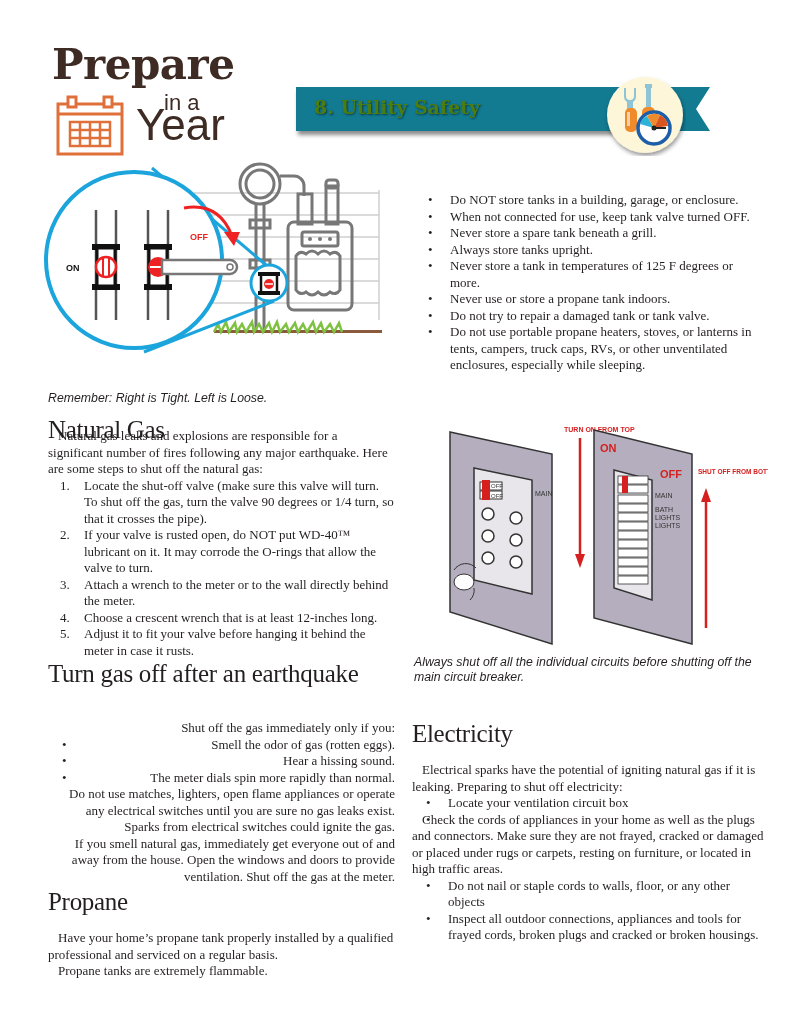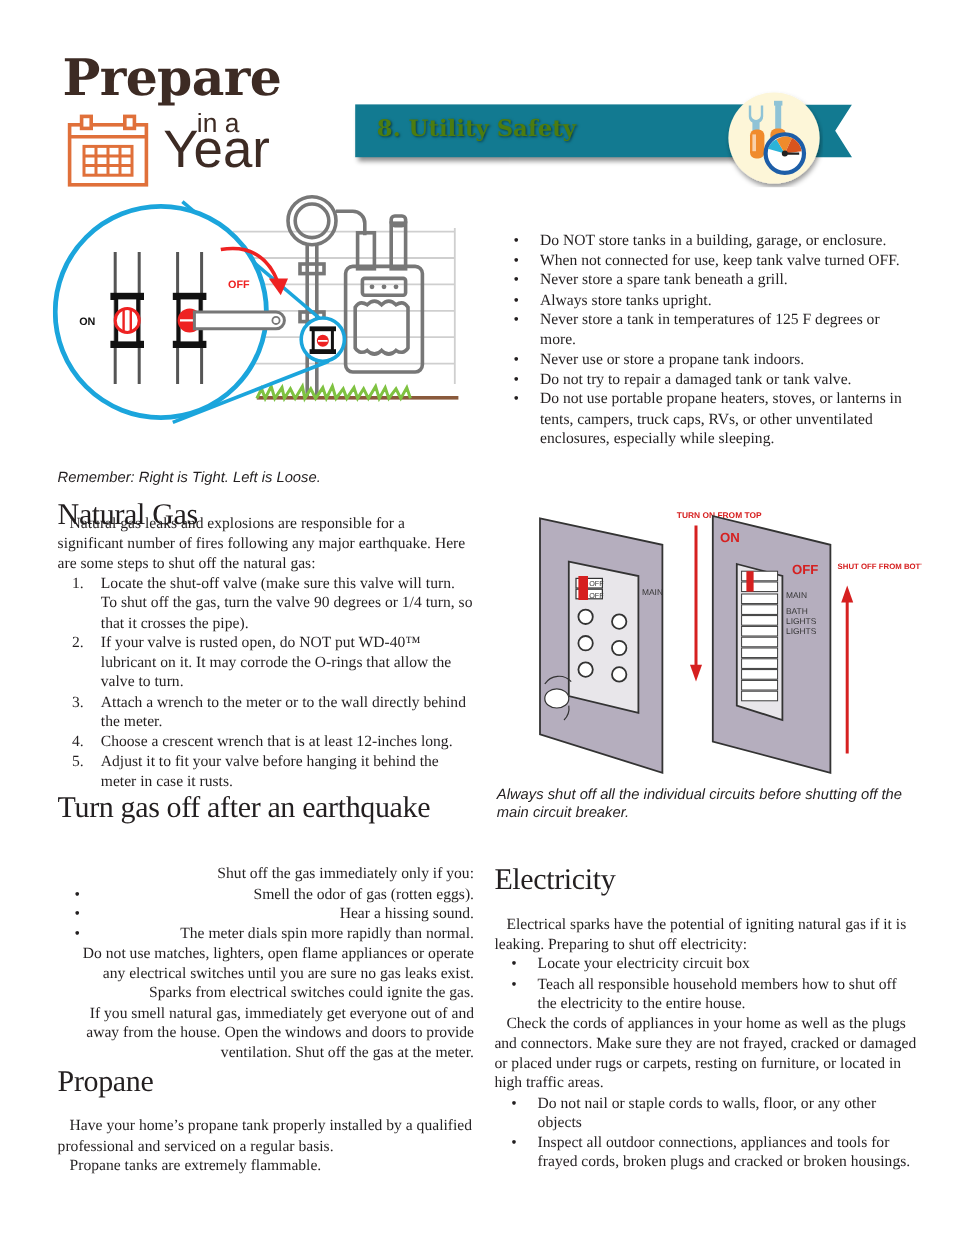--- a/index.html
+++ b/index.html
@@ -277,7 +277,7 @@
 <div class="para col-right" style="top:762px;">
   <p>Electrical sparks have the potential of igniting natural gas if it is leaking. Preparing to shut off electricity:</p>
   <ul class="list">
-    <li><span class="mk">•</span><span>Locate your electricity circuit box</span></li>
+    <li><span class="mk">•</span><span>Locate your ventilation circuit box</span></li>
     <li><span class="mk">•</span><span>Teach all responsible household members how to shut off the electricity to the entire house.</span></li>
   </ul>
   <p>Check the cords of appliances in your home as well as the plugs and connectors. Make sure they are not frayed, cracked or damaged or placed under rugs or carpets, resting on furniture, or located in high traffic areas.</p>

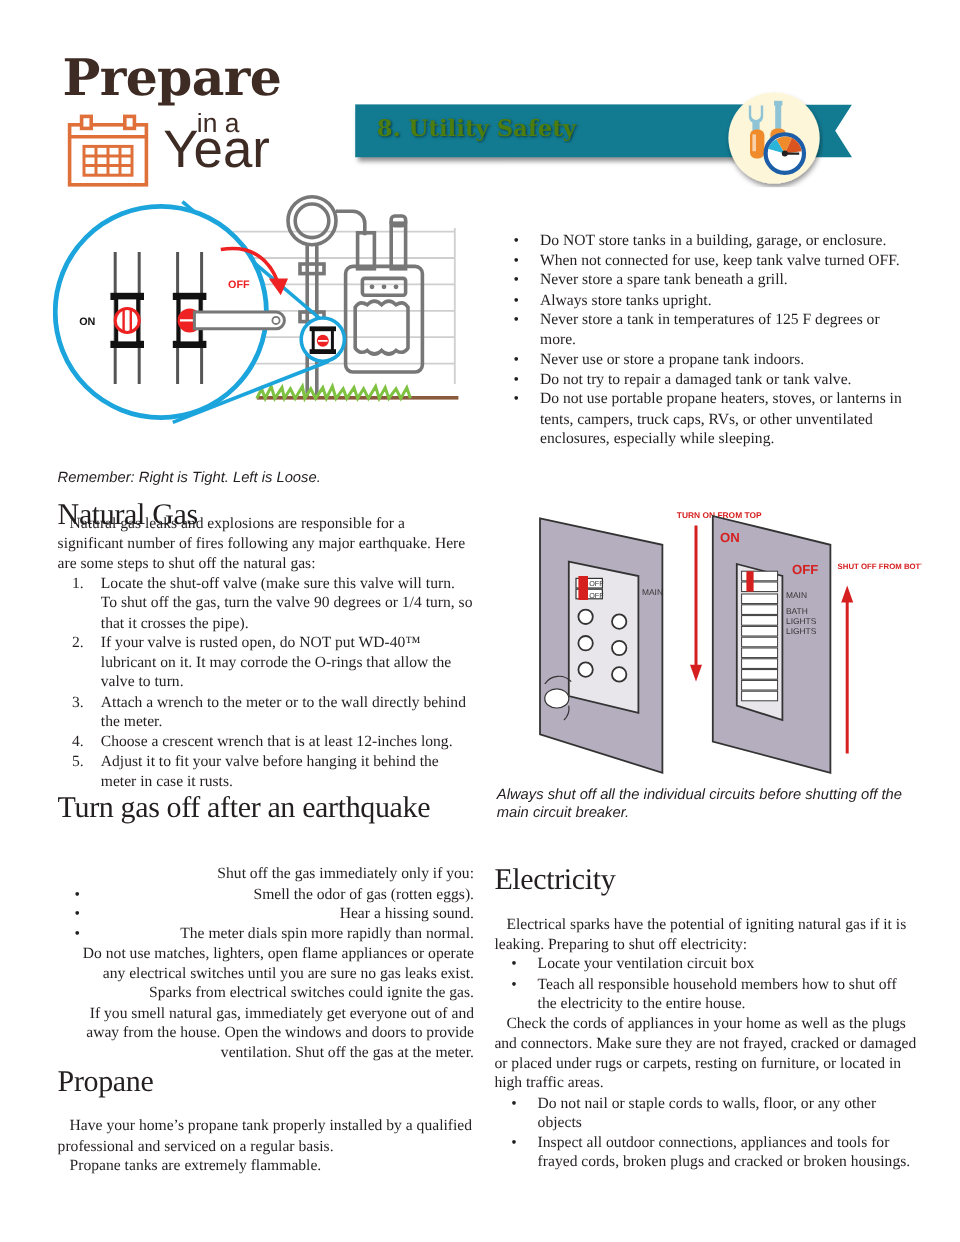--- a/index.html
+++ b/index.html
@@ -278,7 +278,7 @@
   <p>Electrical sparks have the potential of igniting natural gas if it is leaking. Preparing to shut off electricity:</p>
   <ul class="list">
     <li><span class="mk">•</span><span>Locate your ventilation circuit box</span></li>
-    <li><span class="mk">•</span><span>Teach all responsible household members how to shut off the electricity to the entire house.</span></li>
+    <li><span class="mk">•</span></li>
   </ul>
   <p>Check the cords of appliances in your home as well as the plugs and connectors. Make sure they are not frayed, cracked or damaged or placed under rugs or carpets, resting on furniture, or located in high traffic areas.</p>
   <ul class="list">

